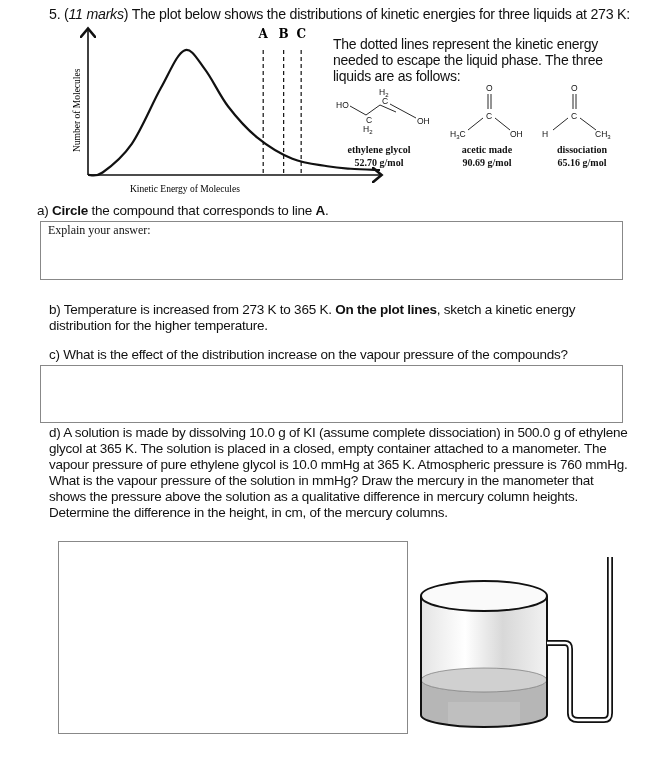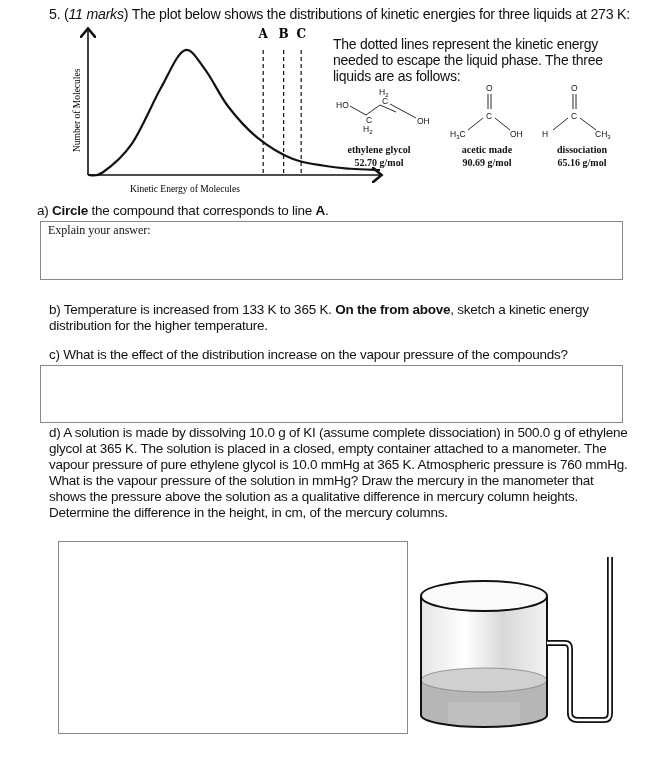--- a/index.html
+++ b/index.html
@@ -100,7 +100,7 @@
   <div class="box-label">Explain your answer:</div>
 </div>
 
-<div class="abs q-text" style="left:42px;top:302px;width:560px"><span>b) Temperature is increased from 133 K to 365 K.  </span><b>On the from above</b><span>, sketch a kinetic energy distribution for the higher temperature.</span></div>
+<div class="abs q-text" style="left:42px;top:302px;width:560px"><span>b) Temperature is increased from 273 K to 365 K.  </span><b>On the from above</b><span>, sketch a kinetic energy distribution for the higher temperature.</span></div>
 
 <div class="abs q-text" style="left:42px;top:347px;width:600px">c) What is the effect of the distribution increase on the vapour pressure of the compounds?</div>
 <div class="abs box" style="left:40px;top:365px;width:583px;height:58px"></div>

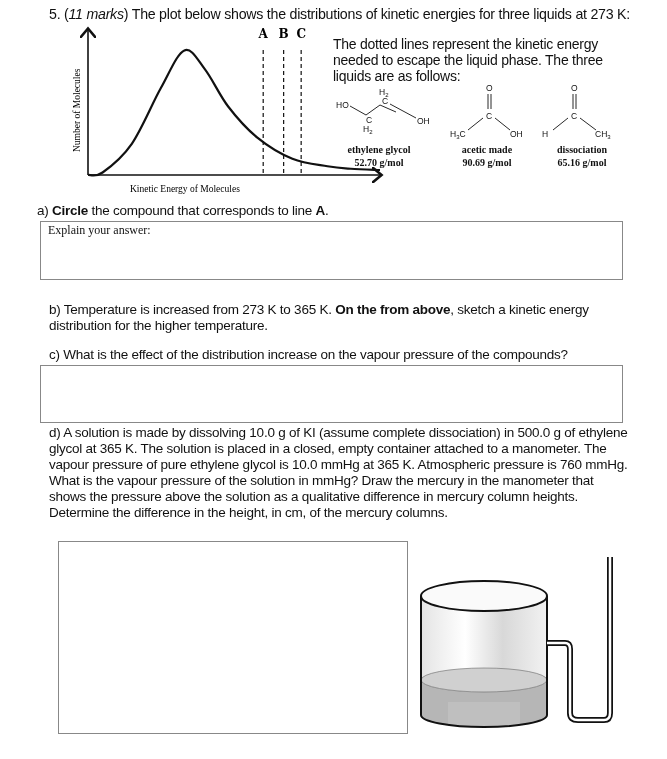--- a/index.html
+++ b/index.html
@@ -100,7 +100,7 @@
   <div class="box-label">Explain your answer:</div>
 </div>
 
-<div class="abs q-text" style="left:42px;top:302px;width:560px"><span>b) Temperature is increased from 273 K to 365 K.  </span><b>On the from above</b><span>, sketch a kinetic energy distribution for the higher temperature.</span></div>
+<div class="abs q-text" style="left:42px;top:302px;width:560px"><span>b) Temperature is increased from 273 K to 365 K.  </span><b>On the plot lines</b><span>, sketch a kinetic energy distribution for the higher temperature.</span></div>
 
 <div class="abs q-text" style="left:42px;top:347px;width:600px">c) What is the effect of the distribution increase on the vapour pressure of the compounds?</div>
 <div class="abs box" style="left:40px;top:365px;width:583px;height:58px"></div>

